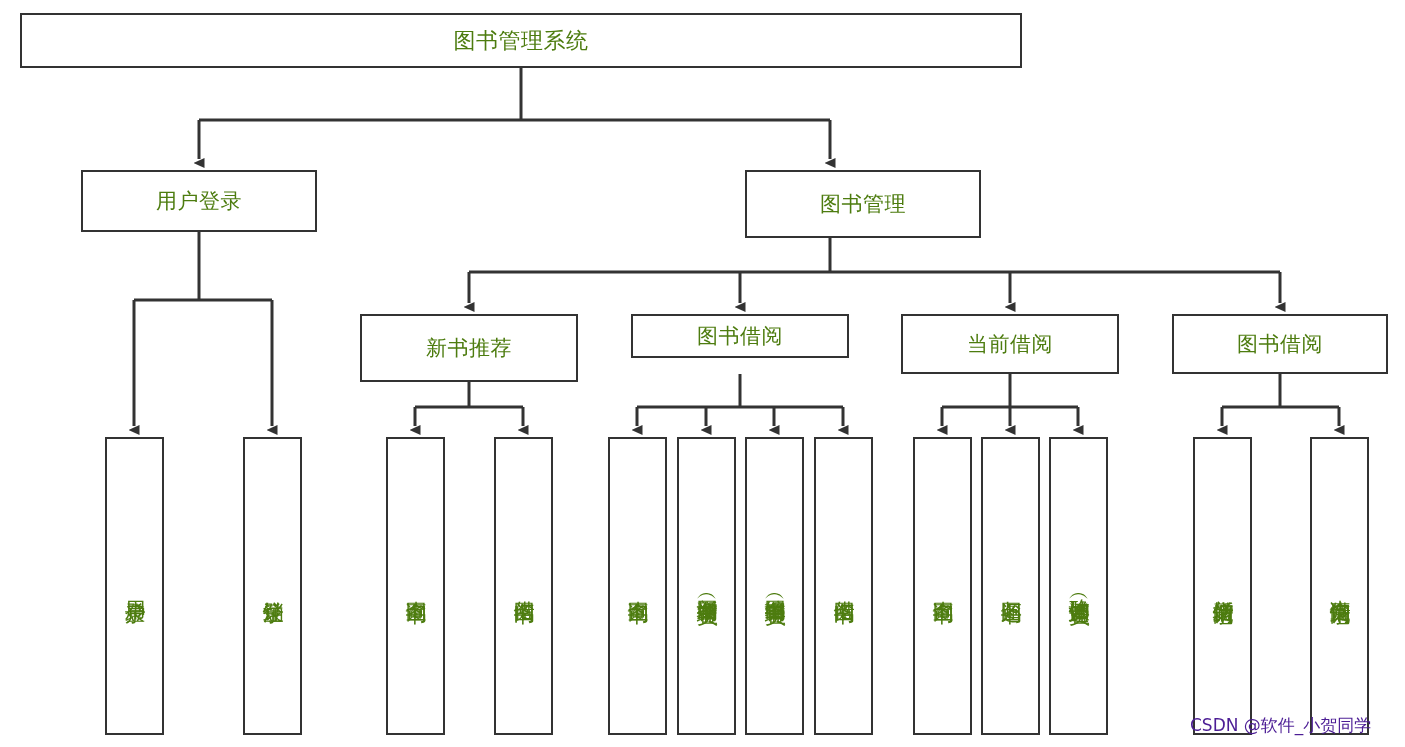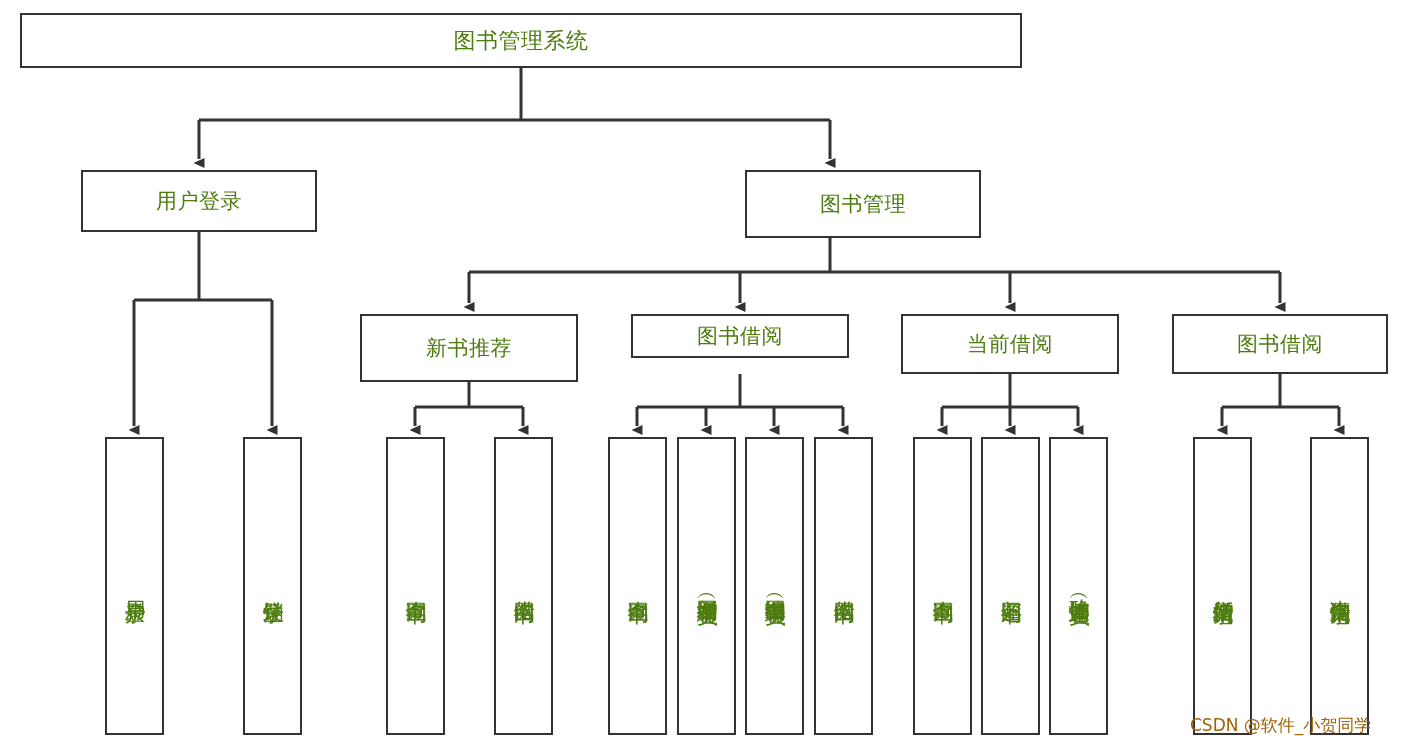--- a/index.html
+++ b/index.html
@@ -61,7 +61,7 @@
     left: 1190px;
     top: 714px;
     font-size: 17px;
-    color: #a16207;
+    color: #4c1d95;
     white-space: nowrap;
     z-index: 5;
     font-family: "DejaVu Sans", "Liberation Sans", sans-serif;

